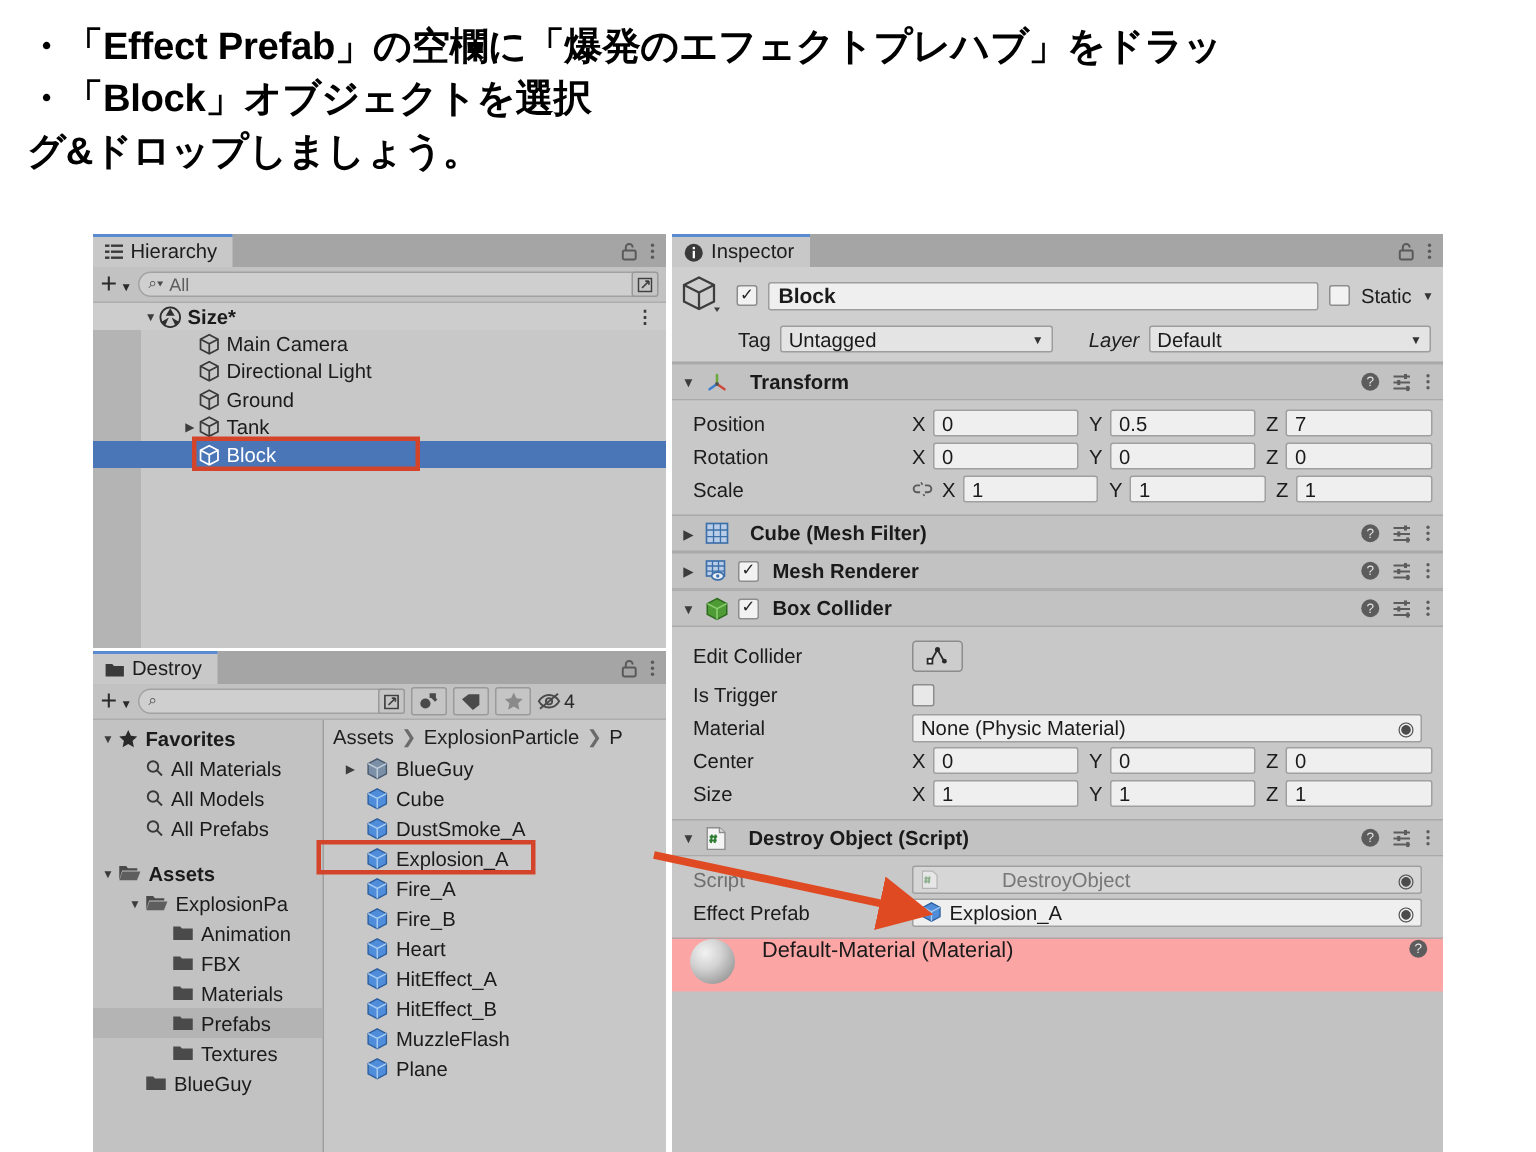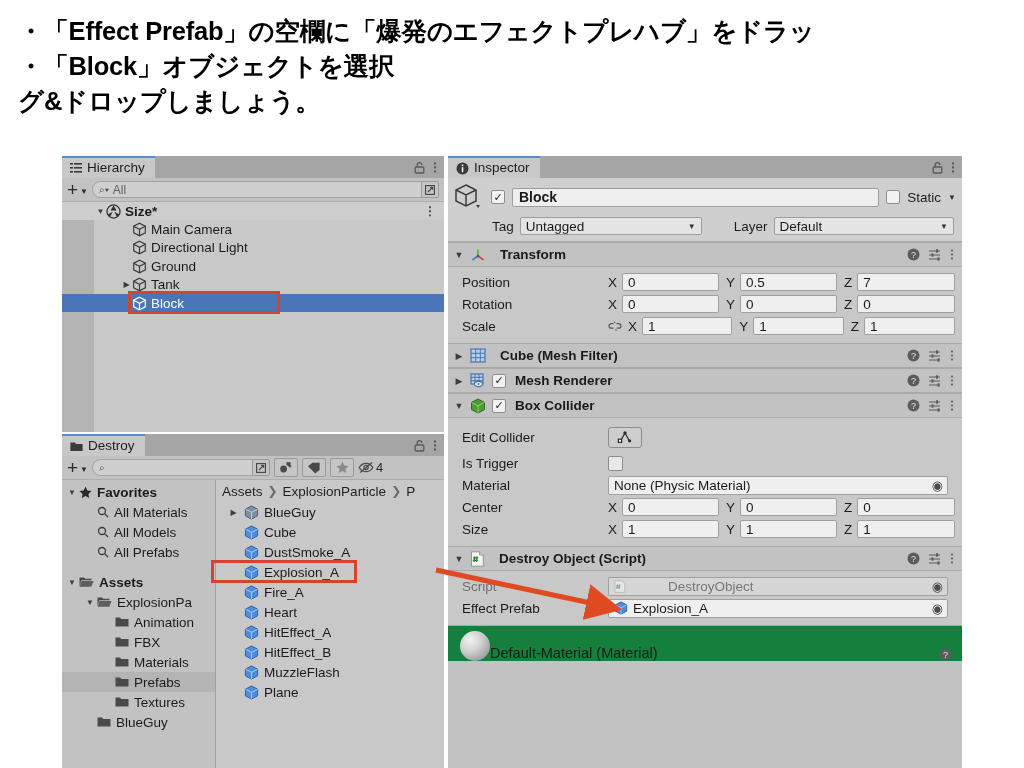--- a/index.html
+++ b/index.html
@@ -730,7 +730,7 @@
               <span>Untagged</span>
               <span class="dc">▼</span>
             </span>
-            <span class="lbl" style="margin-left:26px;">Layer</span>
+            <span class="lbl" style="margin-left:18px;font-style:italic;">Layer</span>
             <span class="dropdown" style="flex:1;margin-right:2px;">
               <span>Default</span>
               <span class="dc">▼</span>

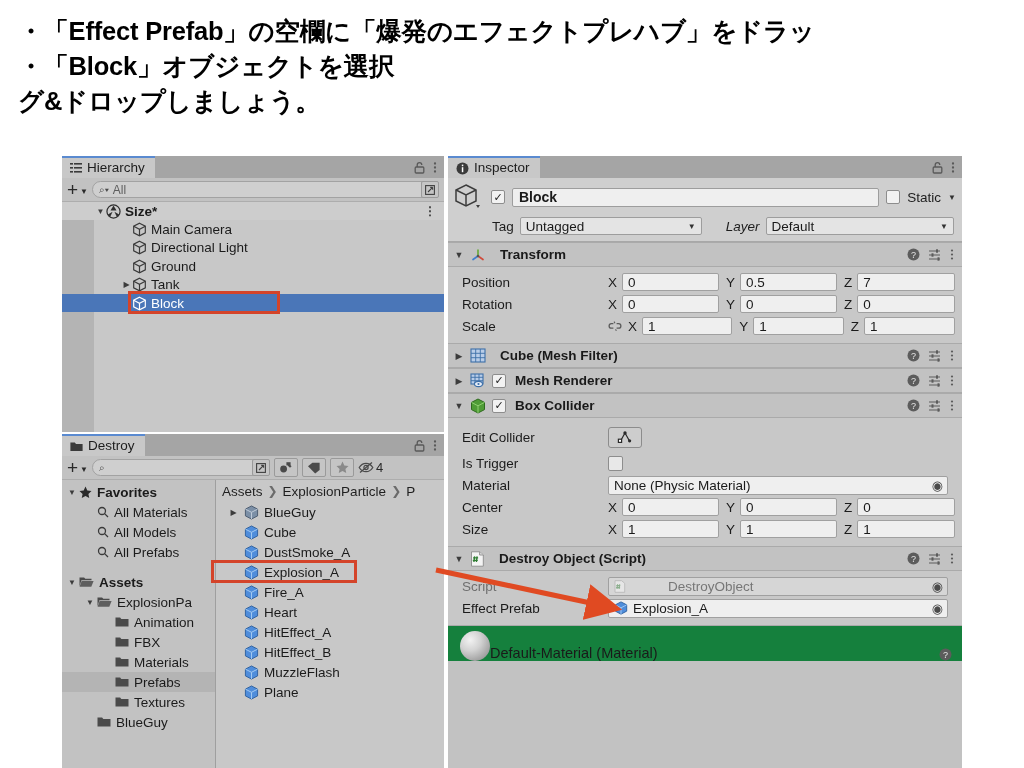--- a/index.html
+++ b/index.html
@@ -623,6 +623,16 @@
                     <path d="M1.5 4.4 8 7.8l6.5-3.4M8 7.8V15" fill="none" stroke="#a8cdf2" stroke-width="1"></path>
                   </svg>
                 </span>
+                <span>Fire_B</span>
+              </div>
+              <div class="arow">
+                <span class="arrow" style="width:11px;font-size:8px;color:#3c3c3c;text-align:center"></span>
+                <span style="display:inline-flex;line-height:0">
+                  <svg width="15" height="15" viewBox="0 0 16 16">
+                    <path d="M8 1 14.5 4.4v7.2L8 15 1.5 11.6V4.4z" fill="#4f8ddb" stroke="#2d5f9e" stroke-width="1"></path>
+                    <path d="M1.5 4.4 8 7.8l6.5-3.4M8 7.8V15" fill="none" stroke="#a8cdf2" stroke-width="1"></path>
+                  </svg>
+                </span>
                 <span>Heart</span>
               </div>
               <div class="arow">

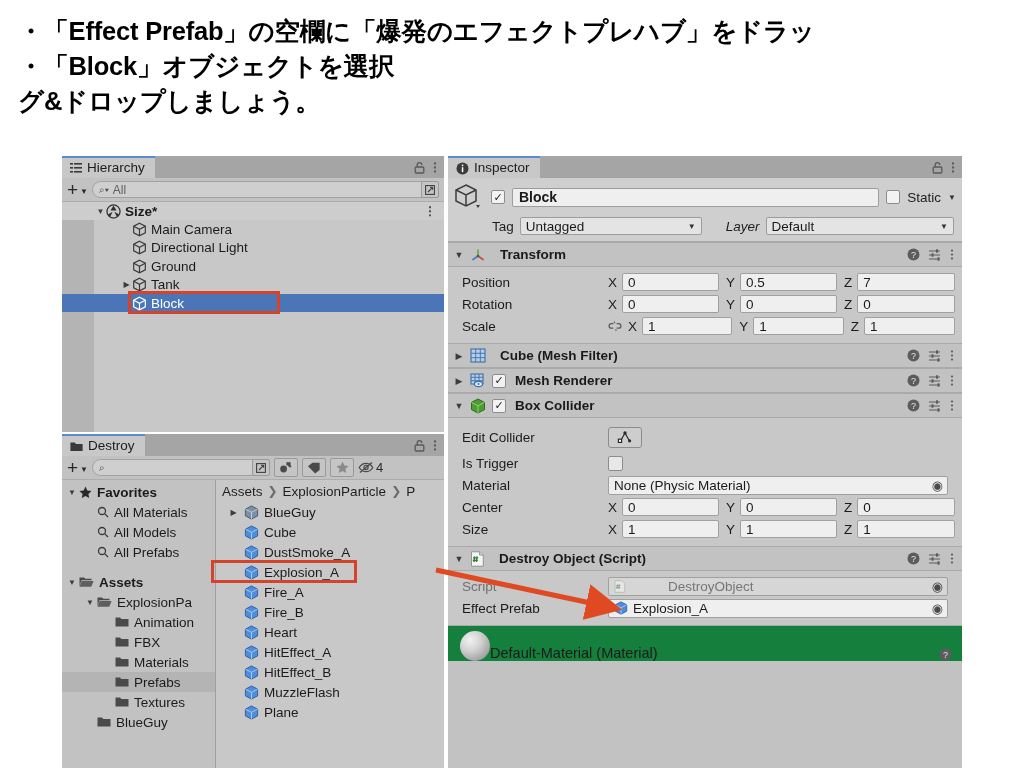--- a/index.html
+++ b/index.html
@@ -165,8 +165,8 @@
   }
 
   .mat-header {
-    height: 36px; background: #15803d; border-top: 1px solid #aaa;
-    display: flex; align-items: flex-end; gap: 0; padding: 0 10px 0 12px;
+    height: 36px; background: #fca5a5; border-top: 1px solid #aaa;
+    display: flex; align-items: flex-start; gap: 18px; padding: 0 10px 0 12px;
   }
   .mat-header .mtitle { font-size: 14.5px; color: #1a1a1a; }
   .sphere {

